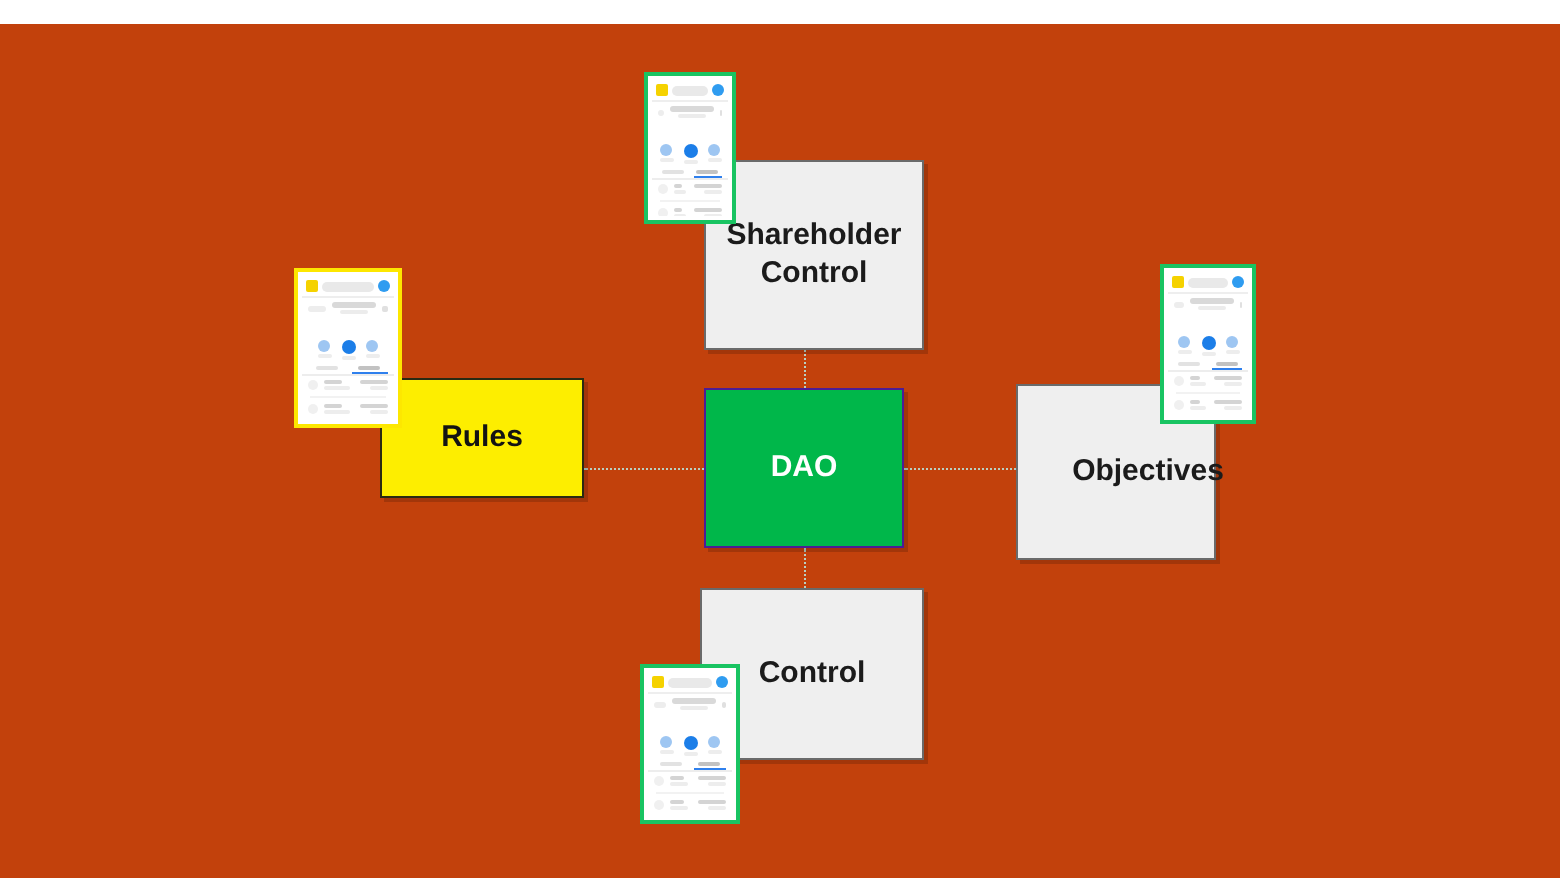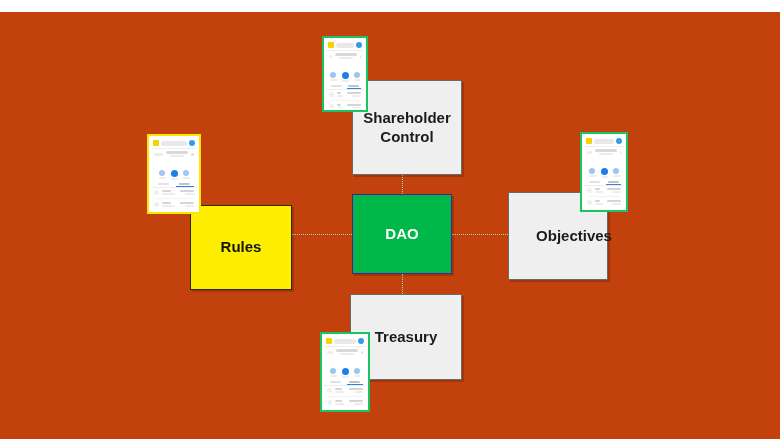--- a/index.html
+++ b/index.html
@@ -208,7 +208,7 @@
     <span>Shareholder Control</span>
   </div>
 
-  <div class="node node-yellow" style="left:190px; top:177px; width:102px; height:85px;margin-top:16px;">
+  <div class="node node-yellow" style="left:190px; top:177px; width:102px; height:60px;">
     <span>Rules</span>
   </div>
 

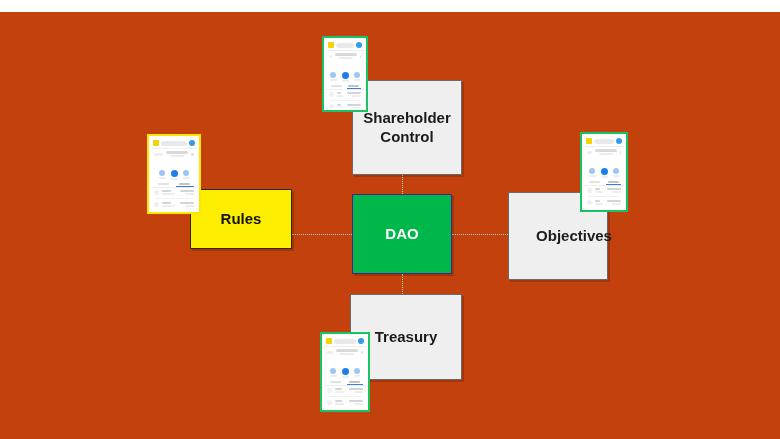--- a/index.html
+++ b/index.html
@@ -221,7 +221,7 @@
   </div>
 
   <div class="node node-grey" style="left:350px; top:282px; width:112px; height:86px;">
-    <span>Treasury</span>
+    <span>Control</span>
   </div>
 
   <div class="phone phone-green" style="left:322px; top:24px; width:46px; height:76px;">

